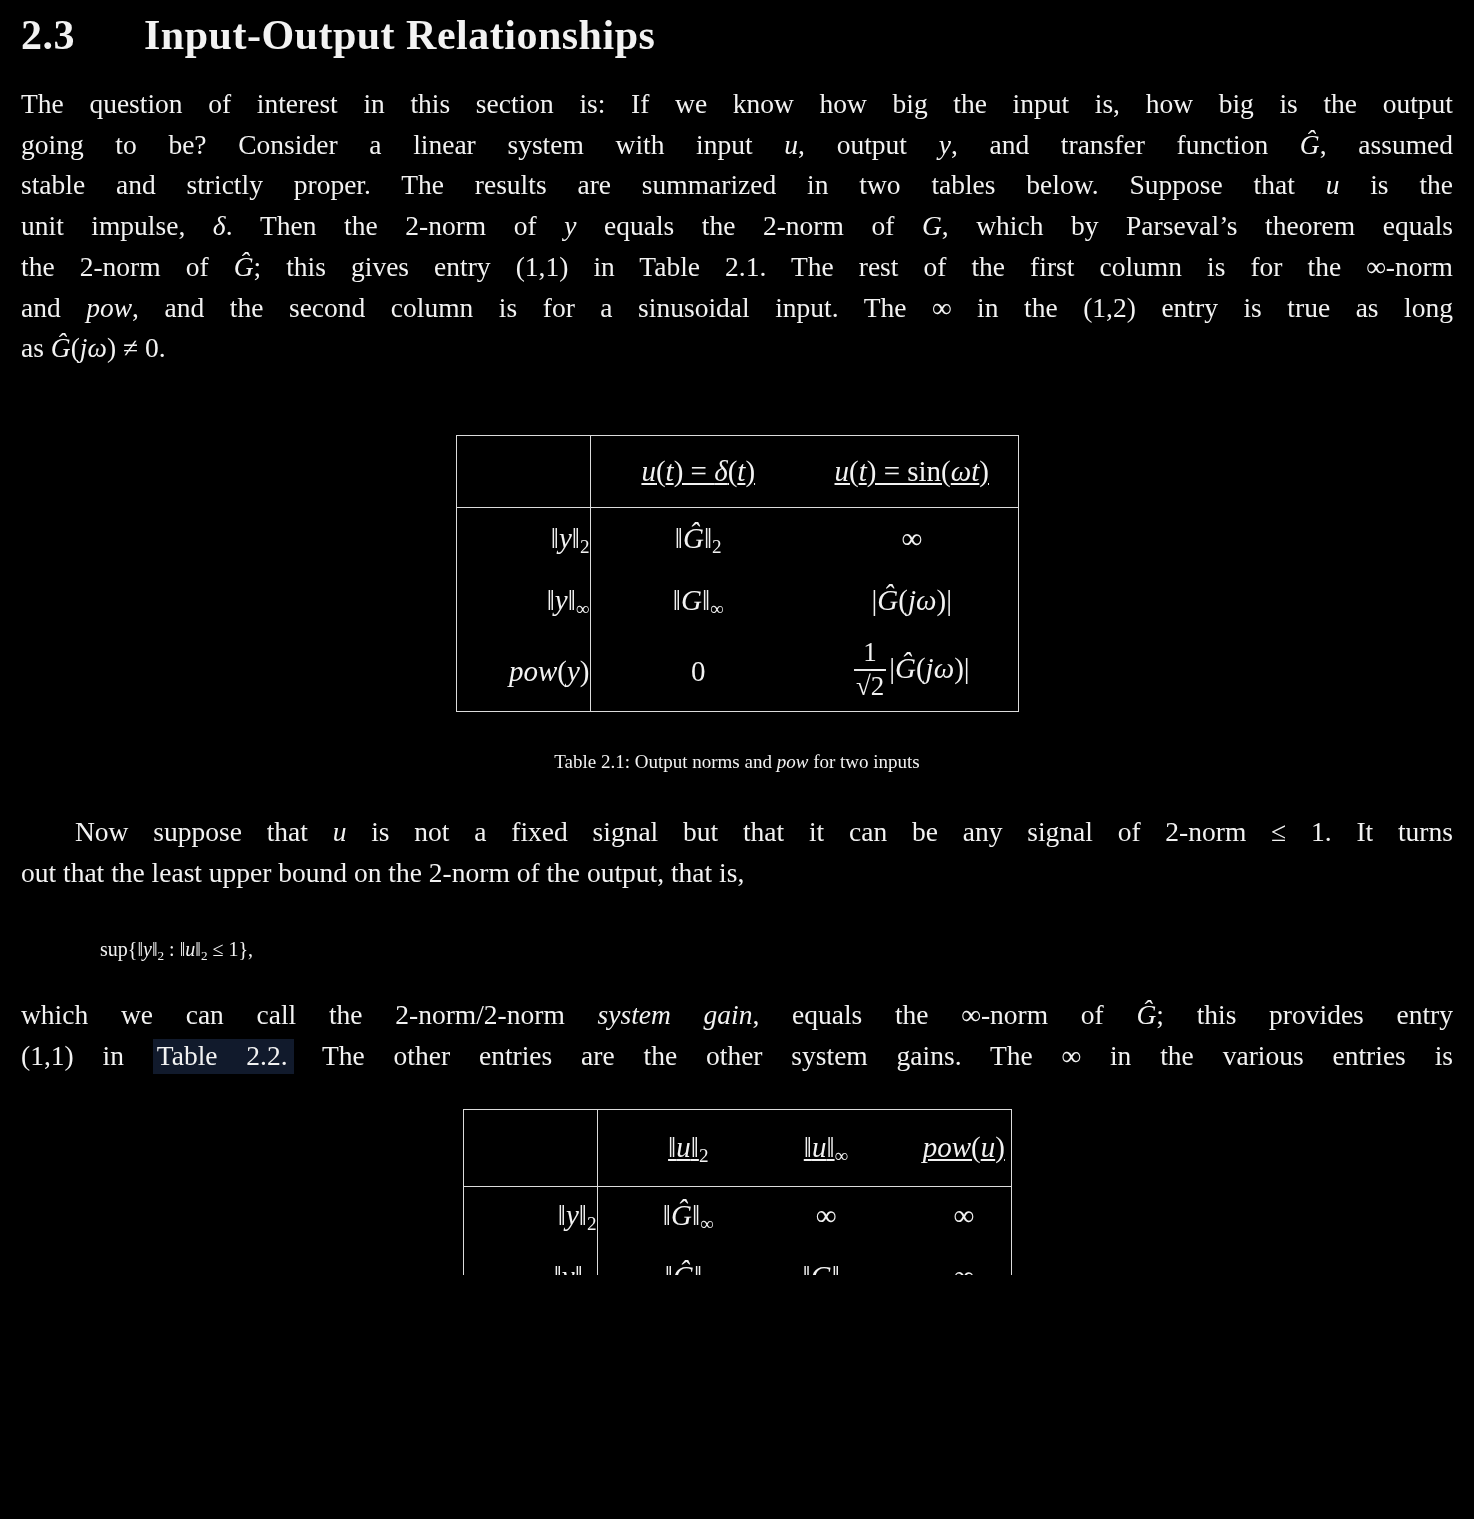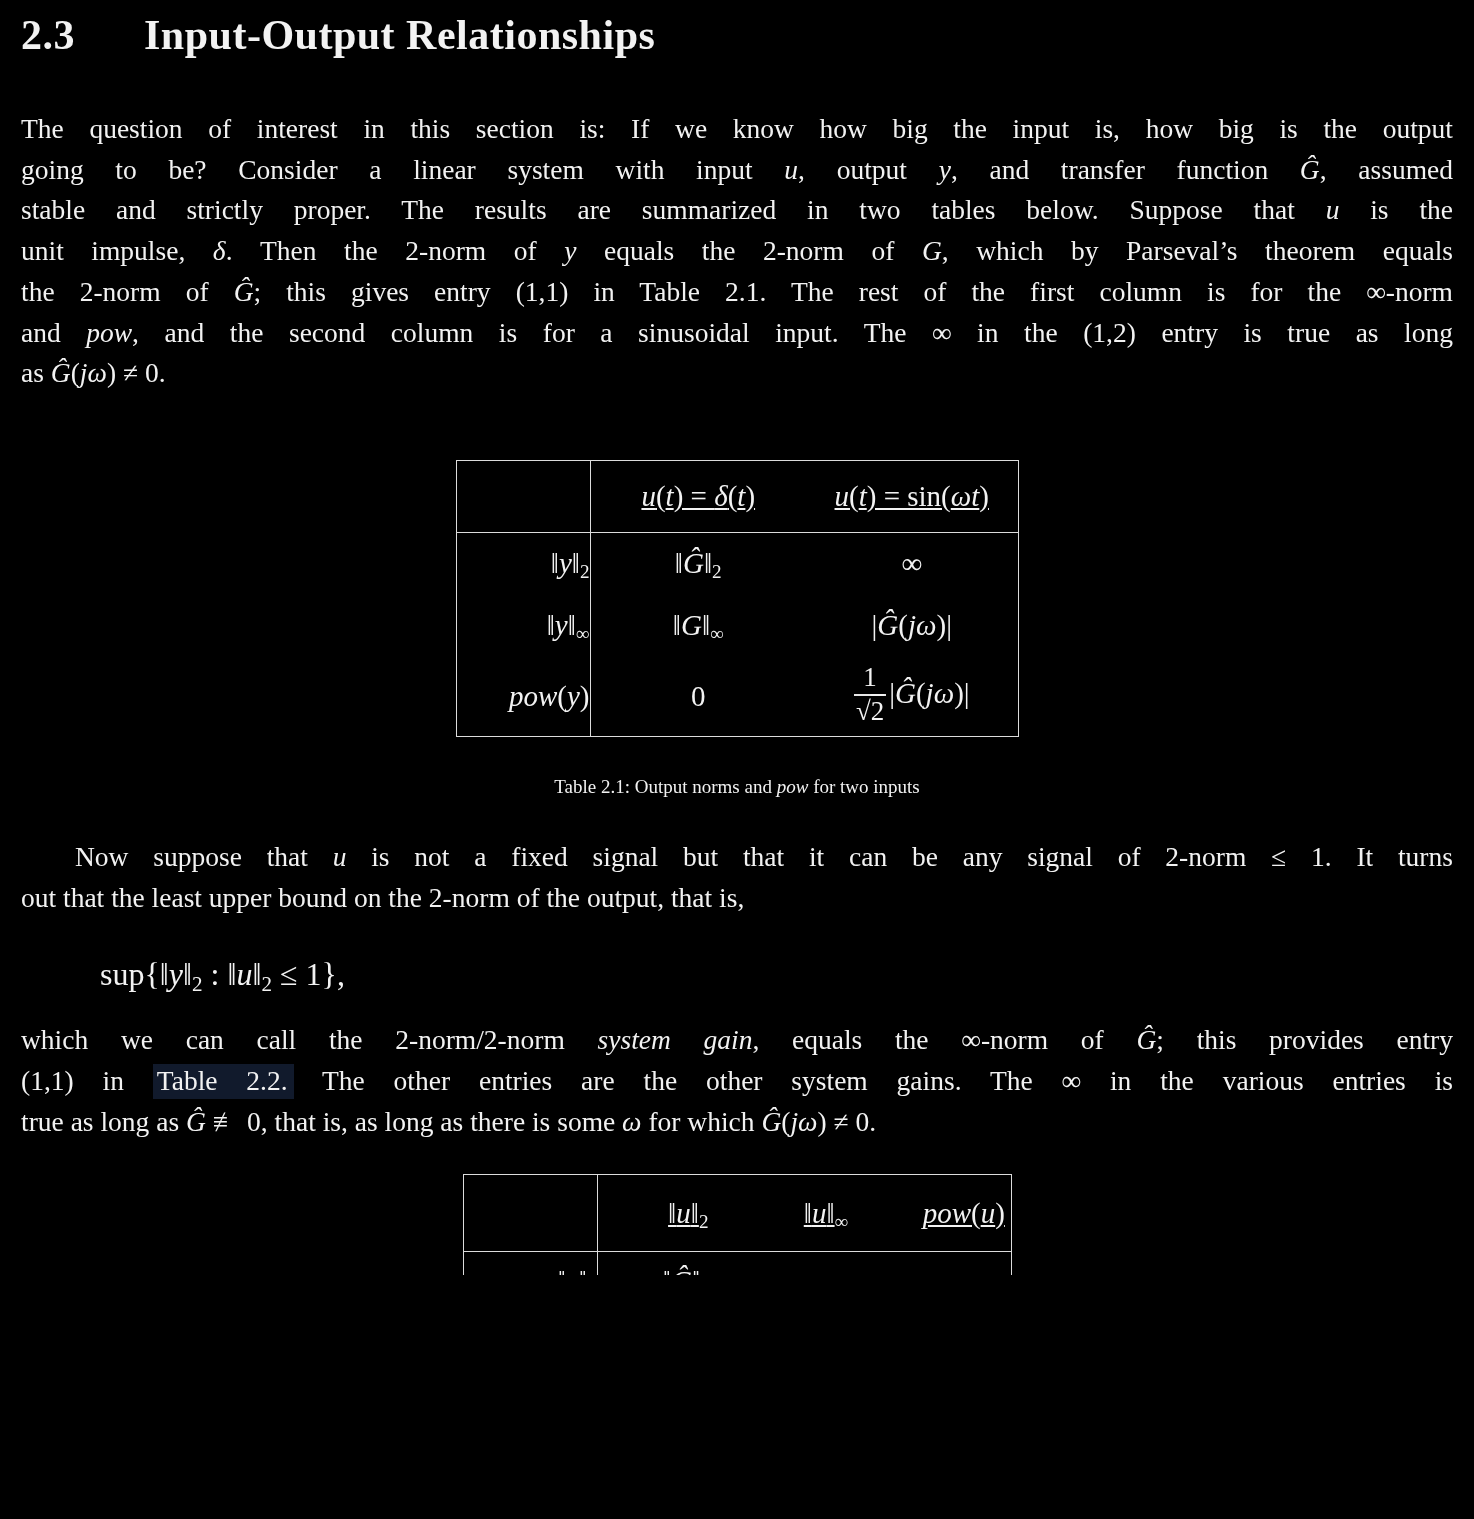--- a/index.html
+++ b/index.html
@@ -16,7 +16,7 @@
   .heading { font-size: 42px; font-weight: bold; margin: 0; line-height: 1.0; letter-spacing: 0.5px; }
   .secnum { margin-right: 58px; }
   .para { font-size: 27.5px; line-height: 40.7px; }
-  .p1 { margin-top: 53px; }
+  .p1 { margin-top: 28px; }
   .p2 { margin-top: 32px; }
   .p3 { margin-top: 26px; }
   .jline { text-align: justify; text-align-last: justify; }

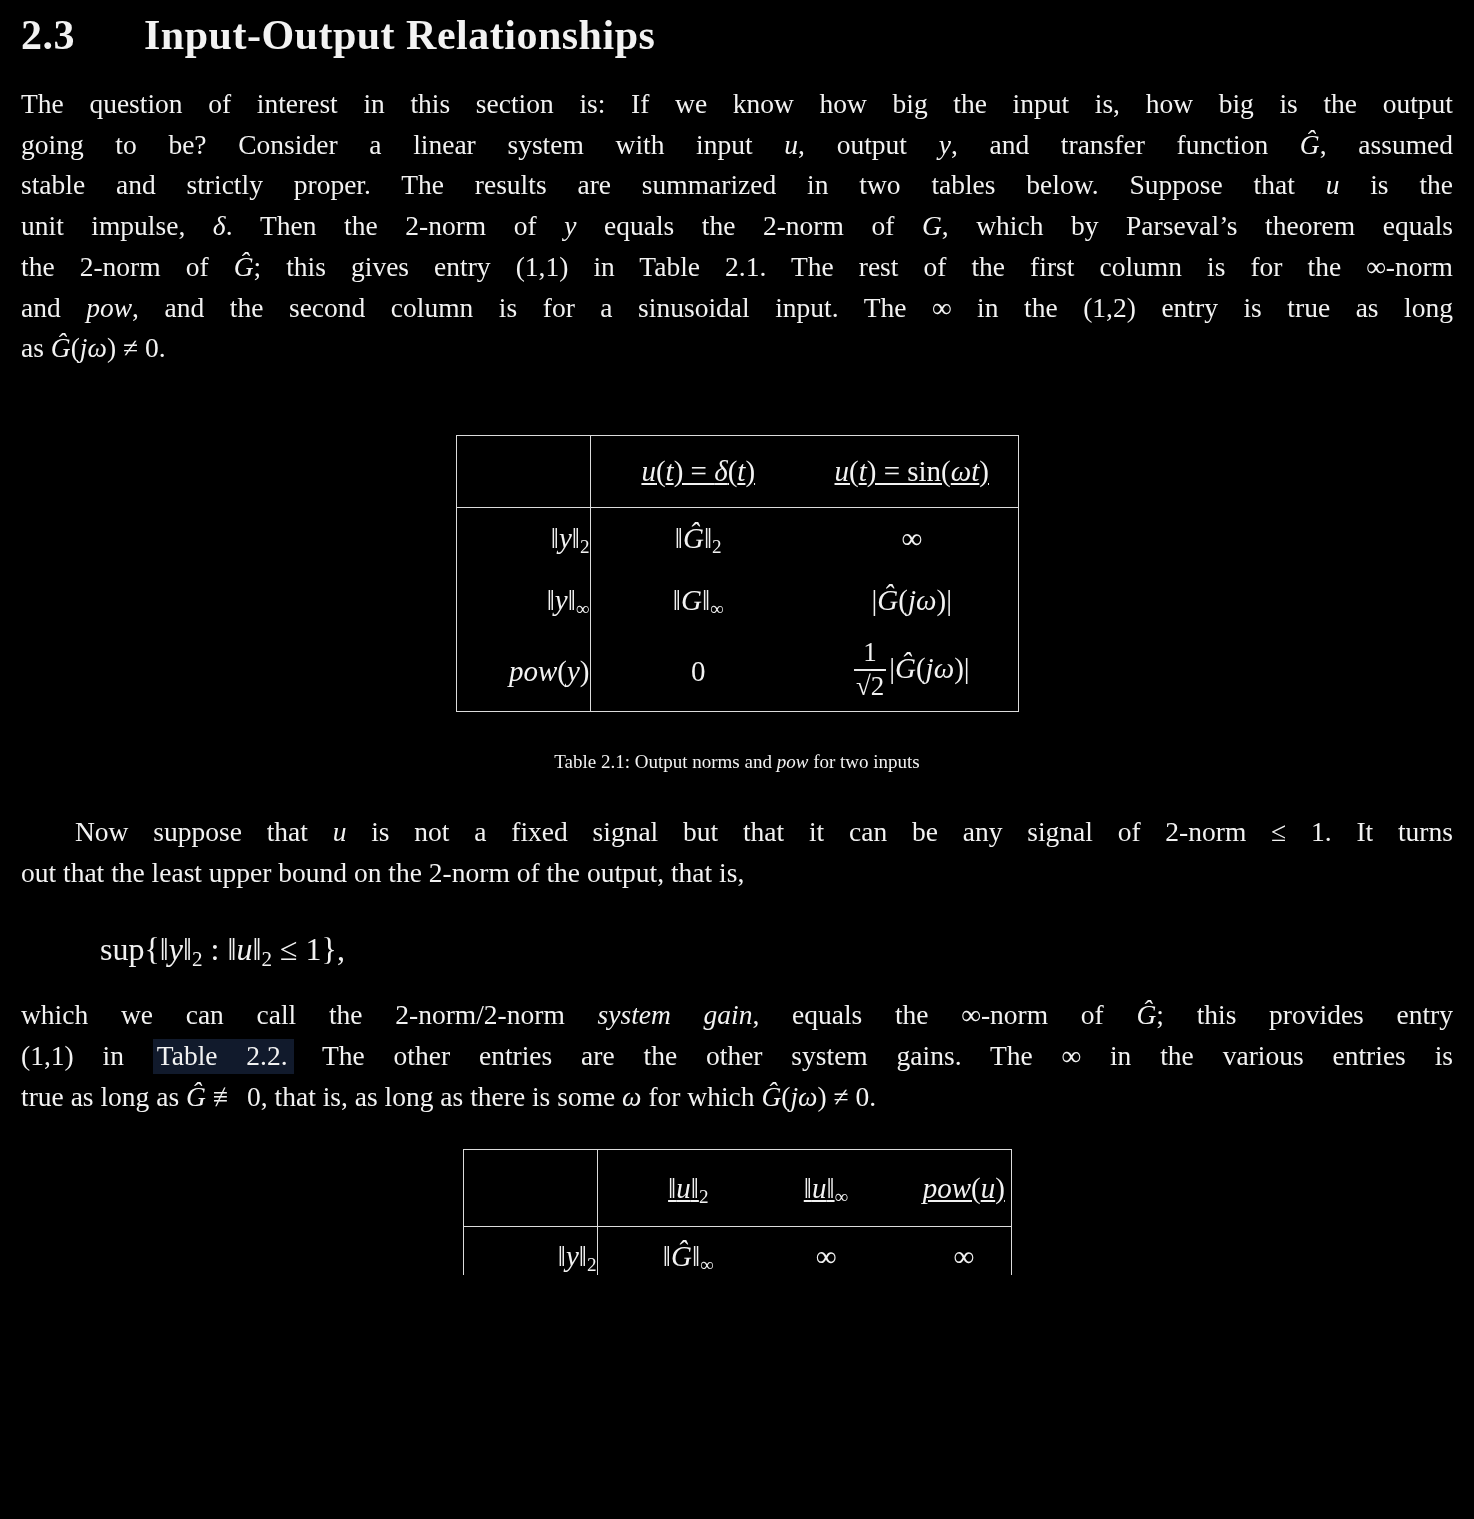--- a/index.html
+++ b/index.html
@@ -24,7 +24,7 @@
   .indent { padding-left: 54px; }
   i { font-style: italic; }
   sub { font-size: 66%; vertical-align: -0.28em; line-height: 0; }
-  .equation { font-size: 32px; line-height: 40px; margin-top: 36px; padding-left: 79px; }
+  .equation { font-size: 20px; line-height: 40px; margin-top: 36px; padding-left: 79px; }
   .mtable {
     border-collapse: collapse; margin: 0 auto;
     font-size: 29px; color: #f2f2f2;

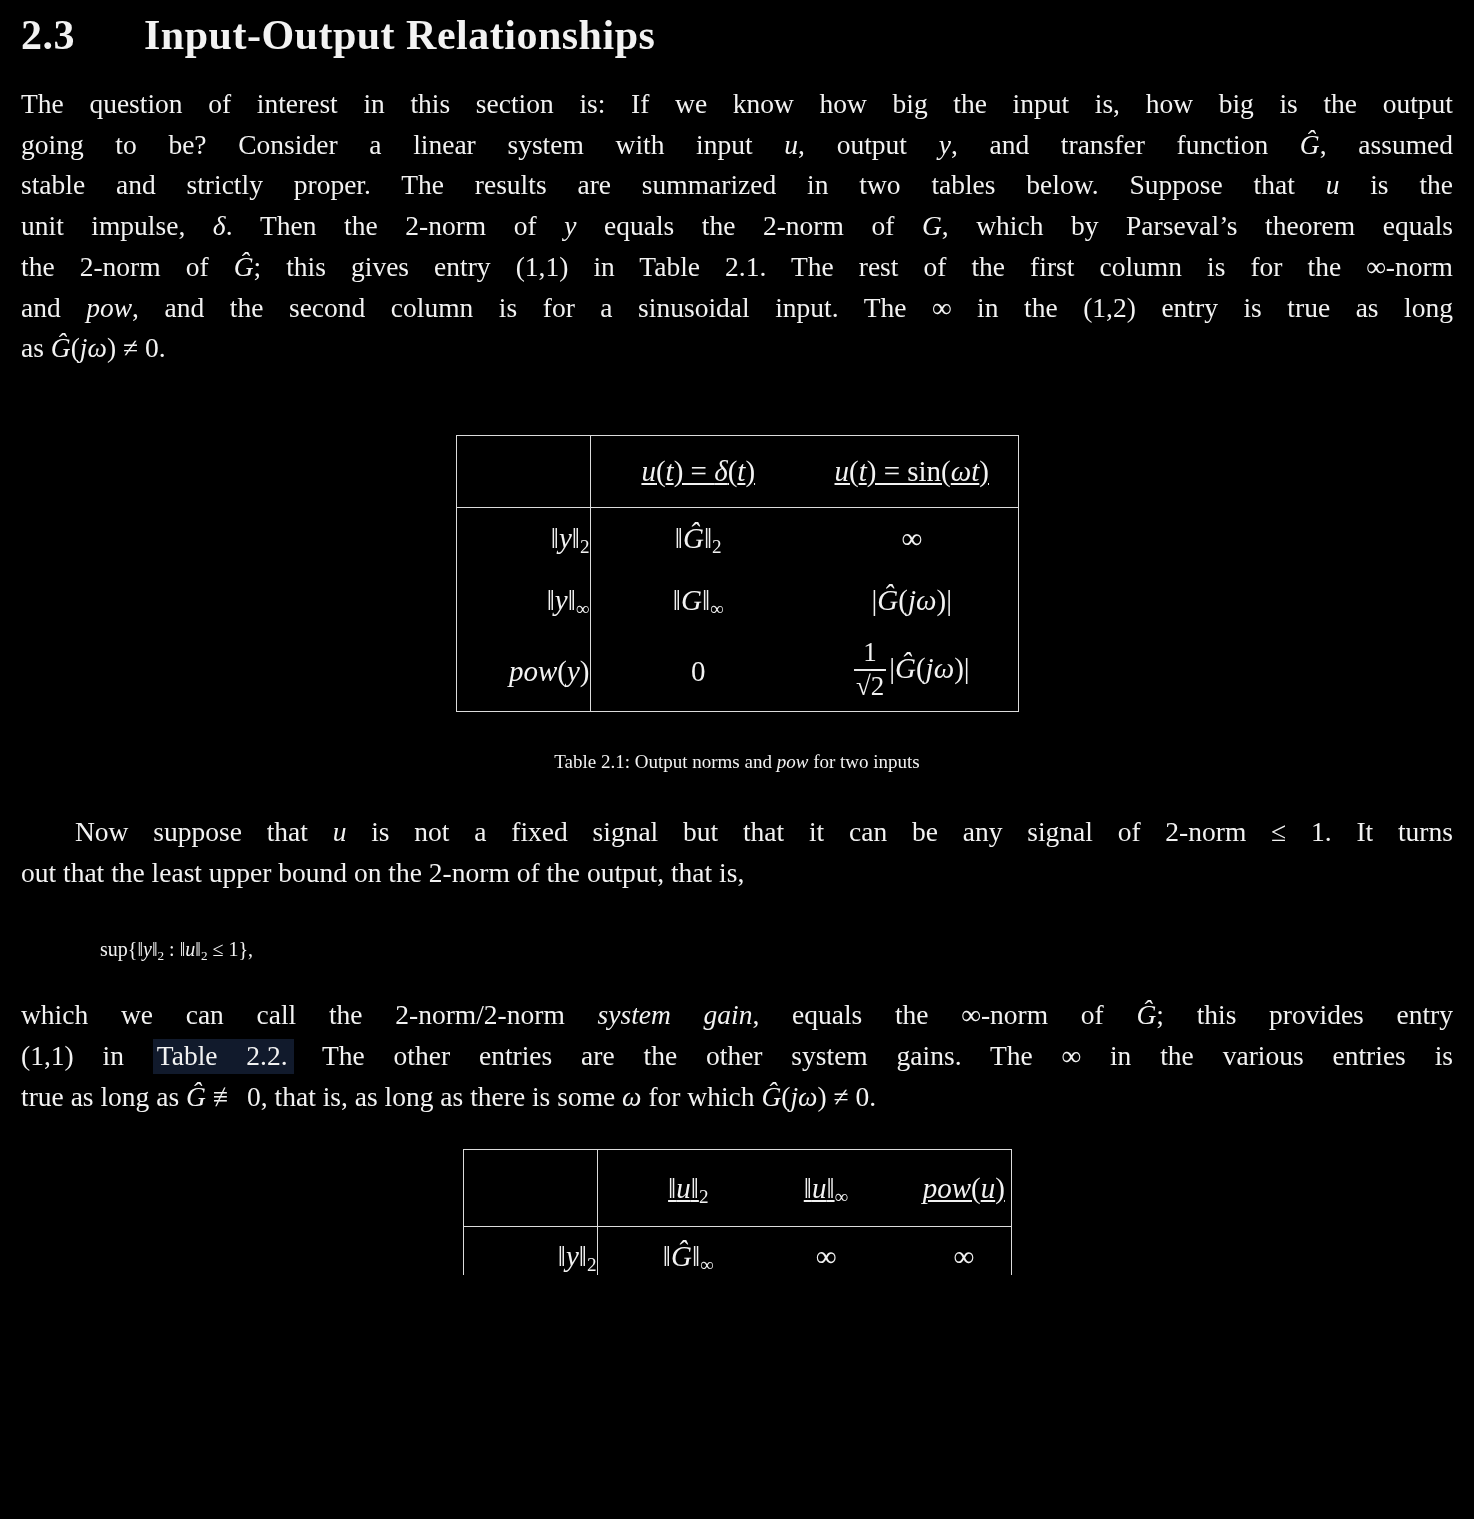--- a/index.html
+++ b/index.html
@@ -117,7 +117,6 @@
   <div class="para p3">
     <div class="jline">which we can call the 2-norm/2-norm <i>system gain</i>, equals the ∞-norm of <i>Ĝ</i>; this provides entry</div>
     <div class="jline">(1,1) in <span class="tlink">Table 2.2.</span>  The other entries are the other system gains.  The ∞ in the various entries is</div>
-    <div class="jline last">true as long as <i>Ĝ</i> ≢ 0, that is, as long as there is some <i>ω</i> for which <i>Ĝ</i>(<i>jω</i>) ≠ 0.</div>
   </div>
 
   <table class="mtable t22">

